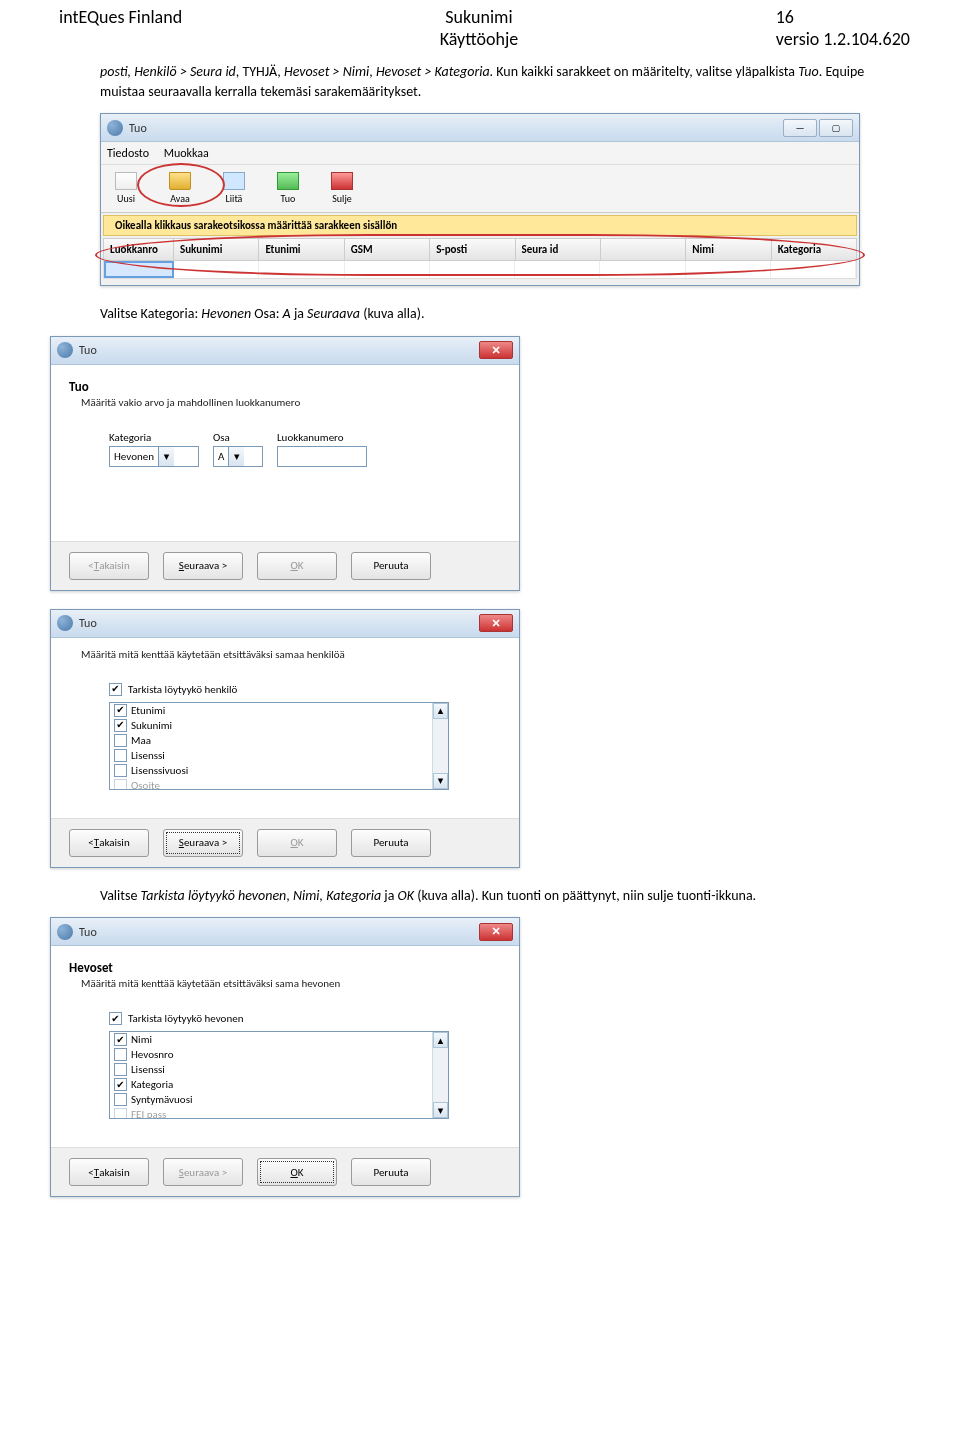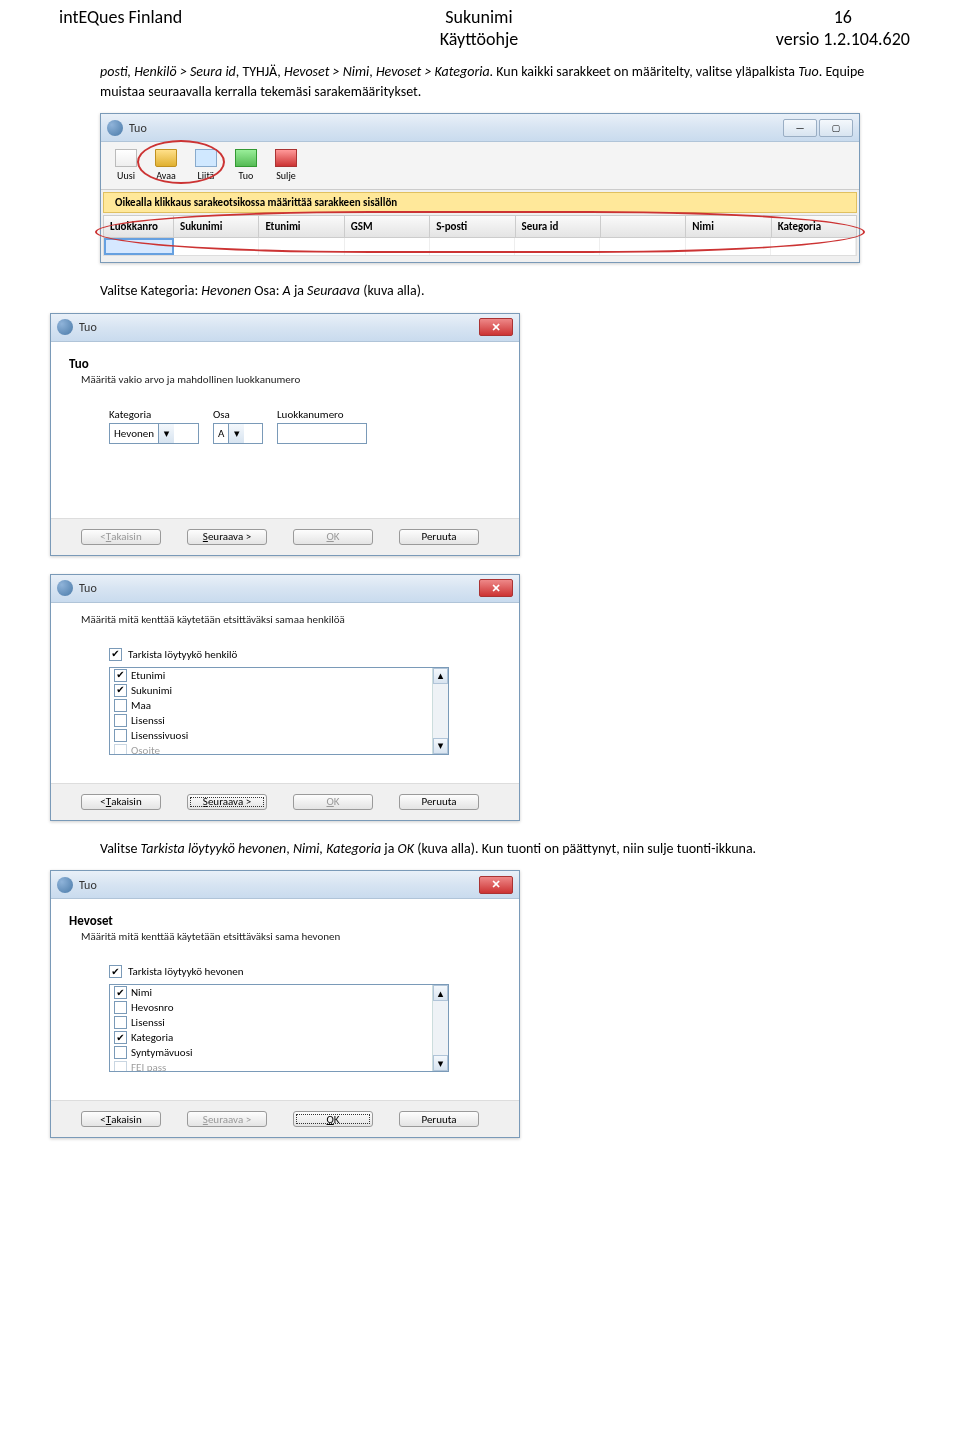--- a/index.html
+++ b/index.html
@@ -236,7 +236,7 @@
     <div>Sukunimi</div>
     <div>Käyttöohje</div>
   </div>
-  <div style="text-align:center">
+  <div style="text-align:left">
     <div>16</div>
     <div>versio 1.2.104.620</div>
   </div>

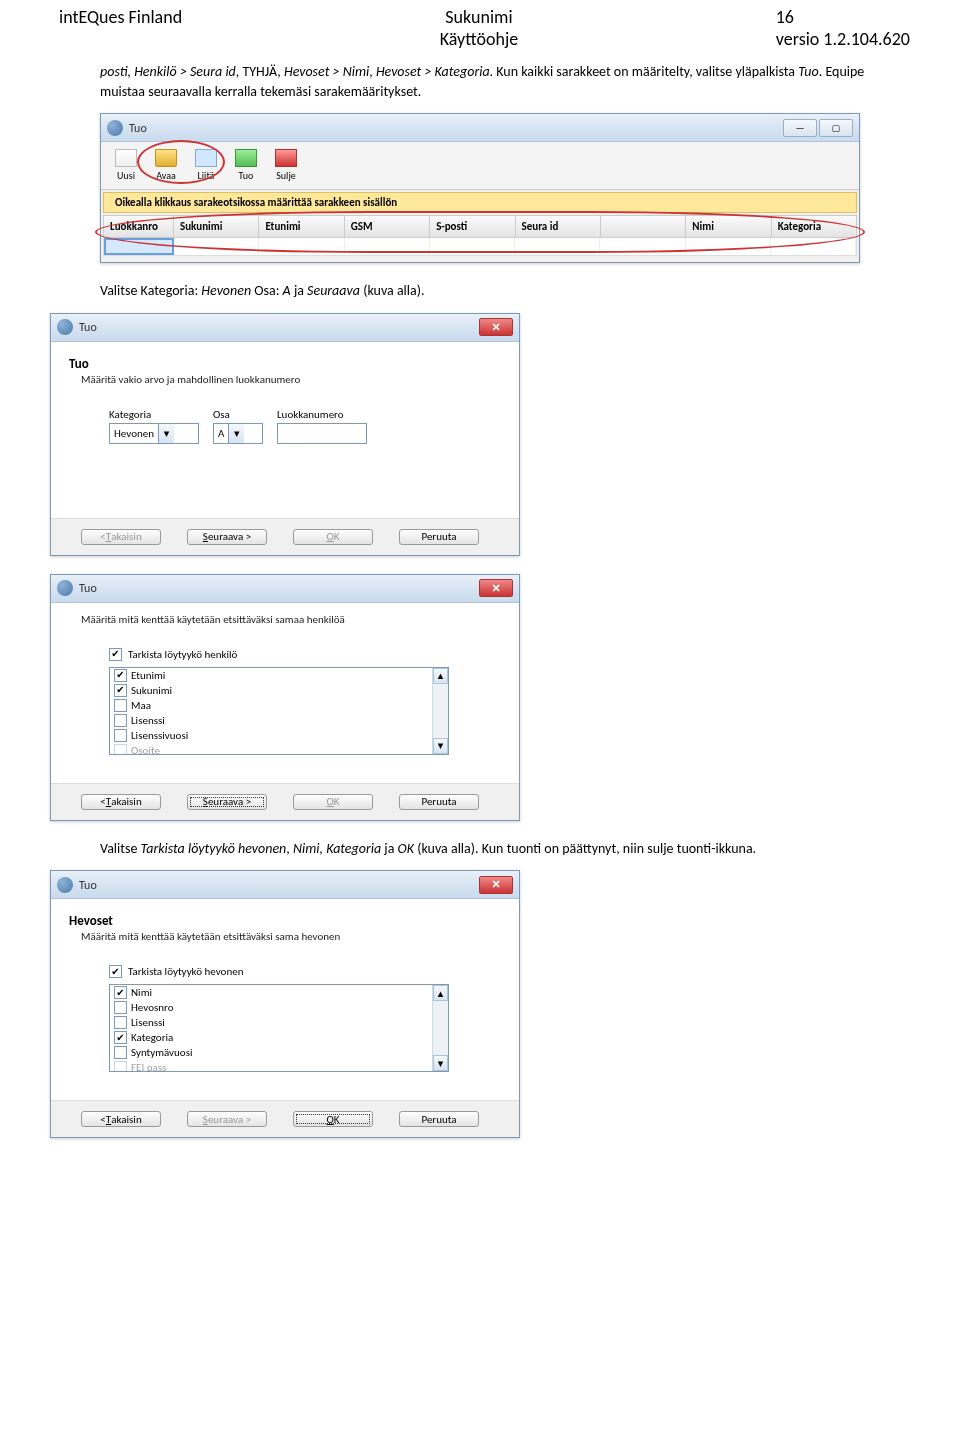--- a/index.html
+++ b/index.html
@@ -260,6 +260,10 @@
             <span style="font-size:9px">▢</span>
           </div>
       </div>
+    </div>
+    <div class="menubar">
+      <span>Tiedosto</span>
+      <span>Muokkaa</span>
     </div>
     <div class="toolbar rel">
       <div class="tool">

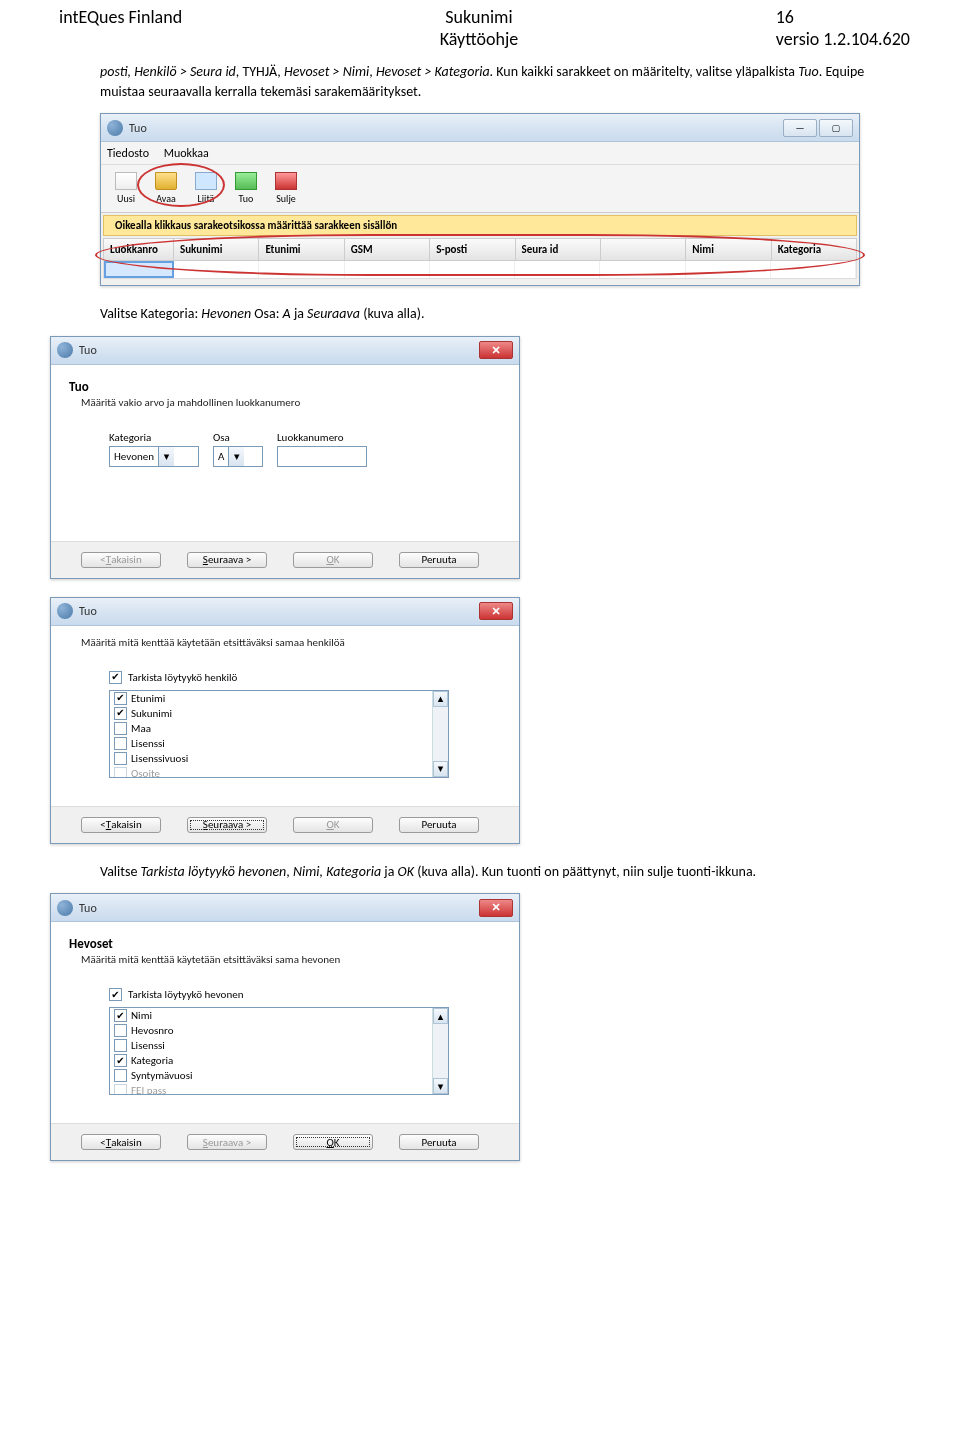--- a/index.html
+++ b/index.html
@@ -67,7 +67,7 @@
   .menubar span { margin-right: 12px; }
   .toolbar {
     display: flex;
-    gap: 2px;
+    gap: 16px;
     padding: 4px 6px;
     background: #f4f4f4;
     border-bottom: 1px solid #ccc;

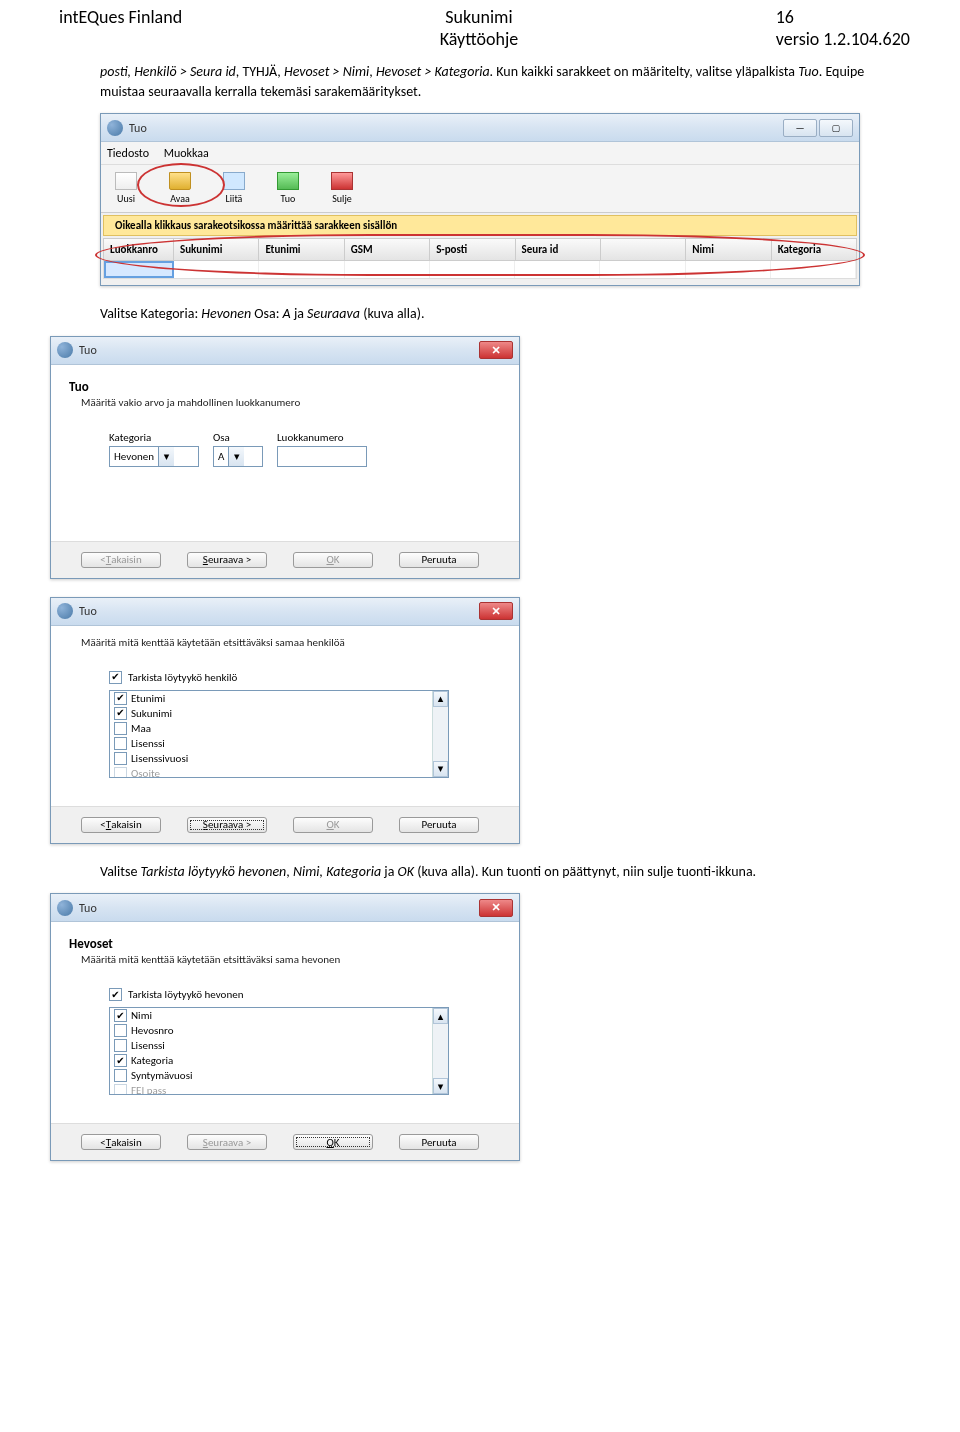--- a/index.html
+++ b/index.html
@@ -183,13 +183,13 @@
   }
   .btn {
     min-width: 80px;
-    height: 16px;
+    height: 28px;
     padding: 0 8px;
     font-size: 11px;
     background: linear-gradient(#fdfdfd,#e4e4e4);
     border: 1px solid #9a9a9a;
     border-radius: 3px;
-    display: flex; align-items: center; justify-content: center; margin-left: 12px;
+    display: flex; align-items: center; justify-content: center;
   }
   .btn.disabled { color: #999; }
   .btn.focus { outline: 1px dotted #333; outline-offset: -4px; }

